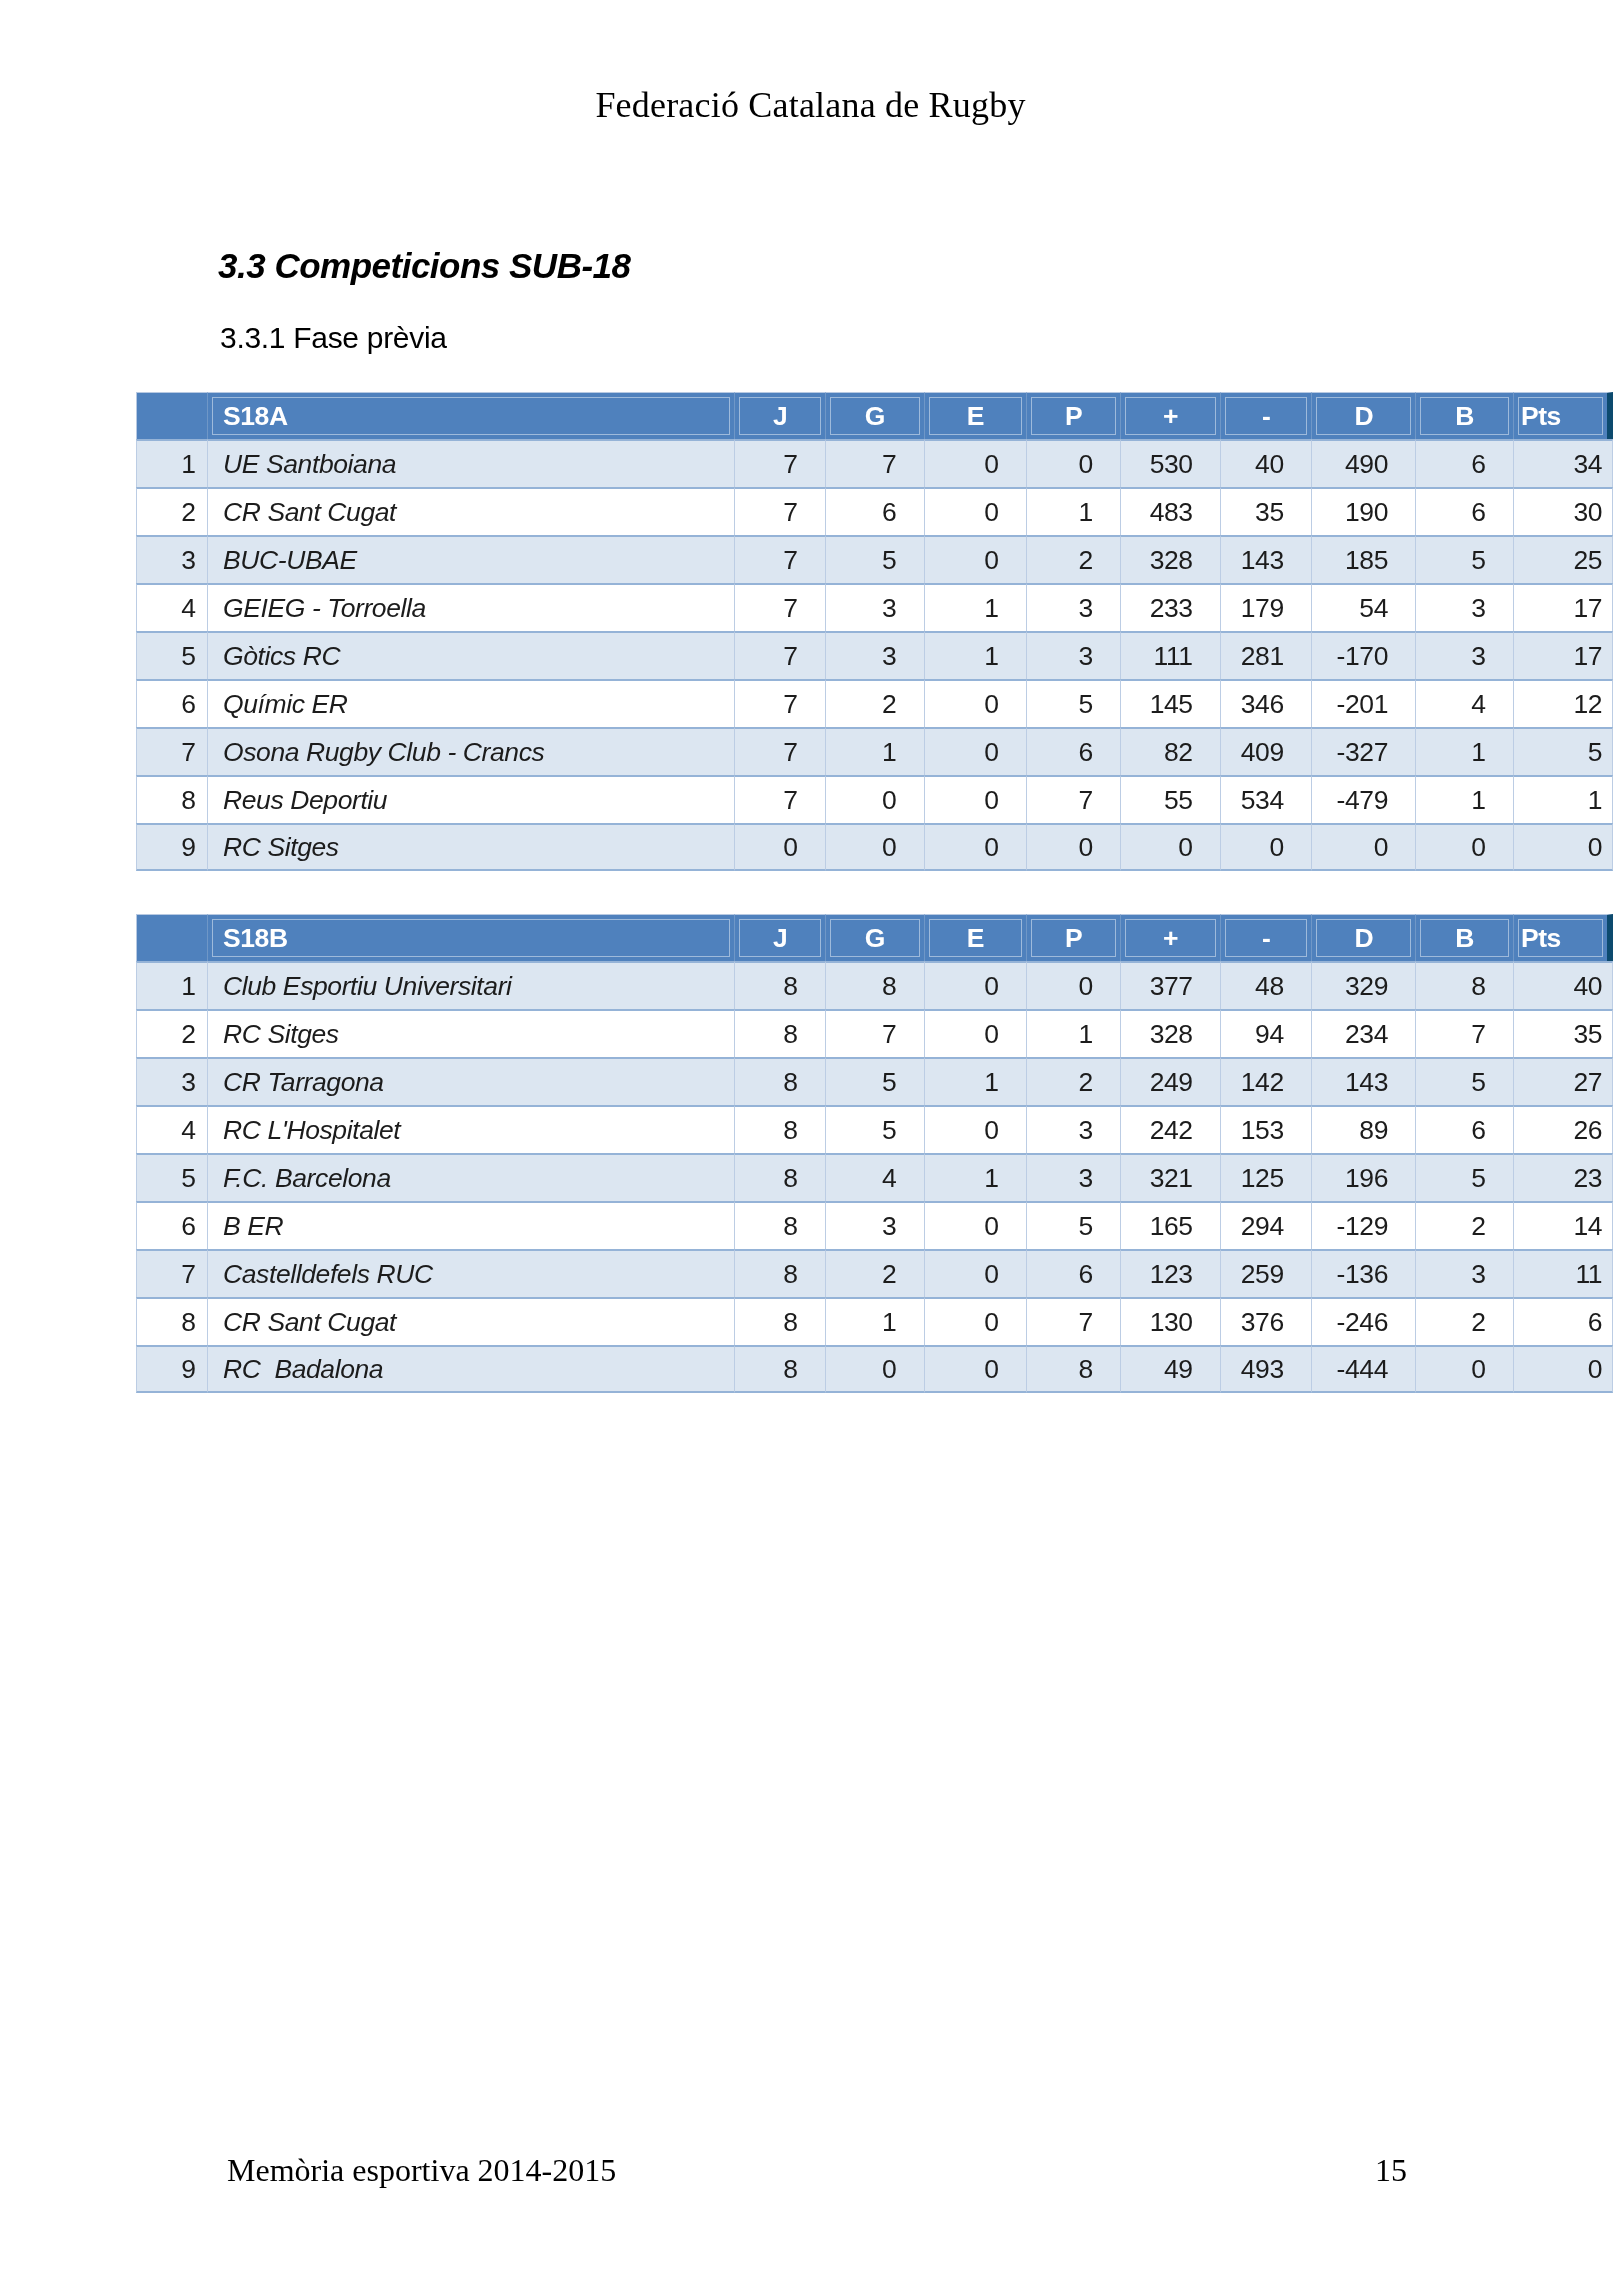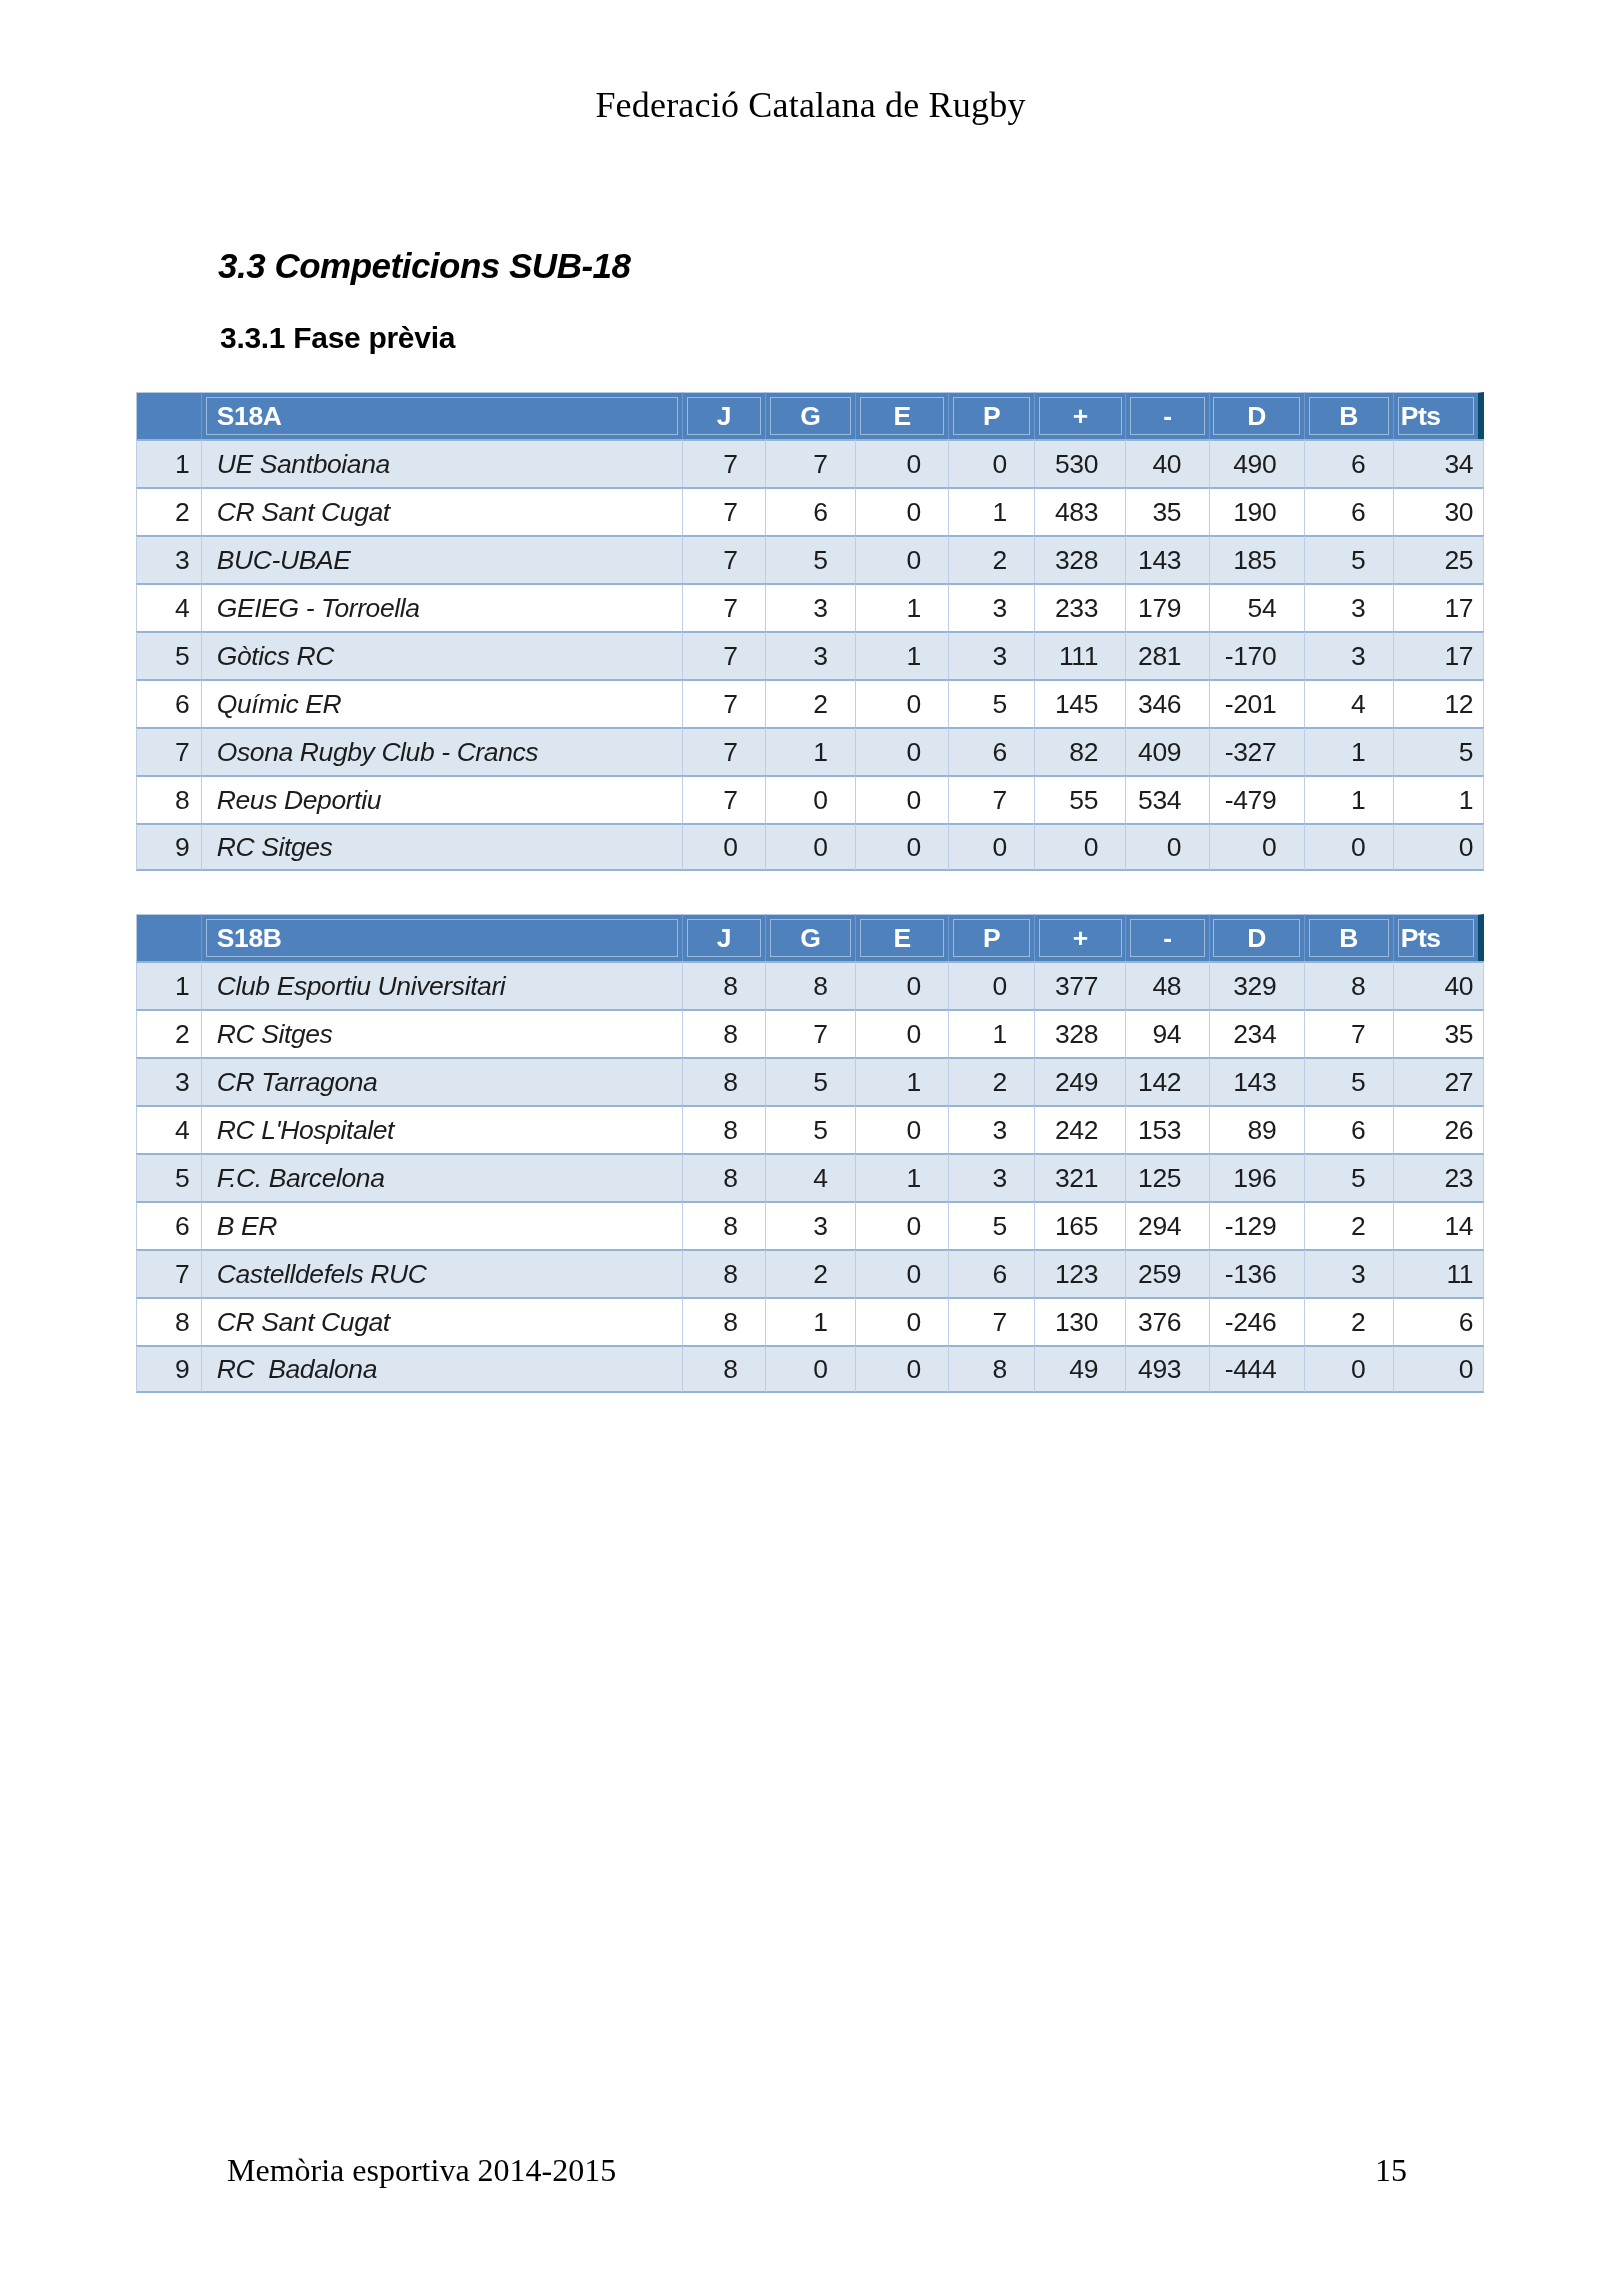--- a/index.html
+++ b/index.html
@@ -22,7 +22,7 @@
   }
   .h-sub {
     position:absolute; left:220px; top:321px;
-    font-size:30px; font-weight:bold;
+    font-size:30px; font-weight:normal;
     letter-spacing:-0.3px;
   }
   table.standings {

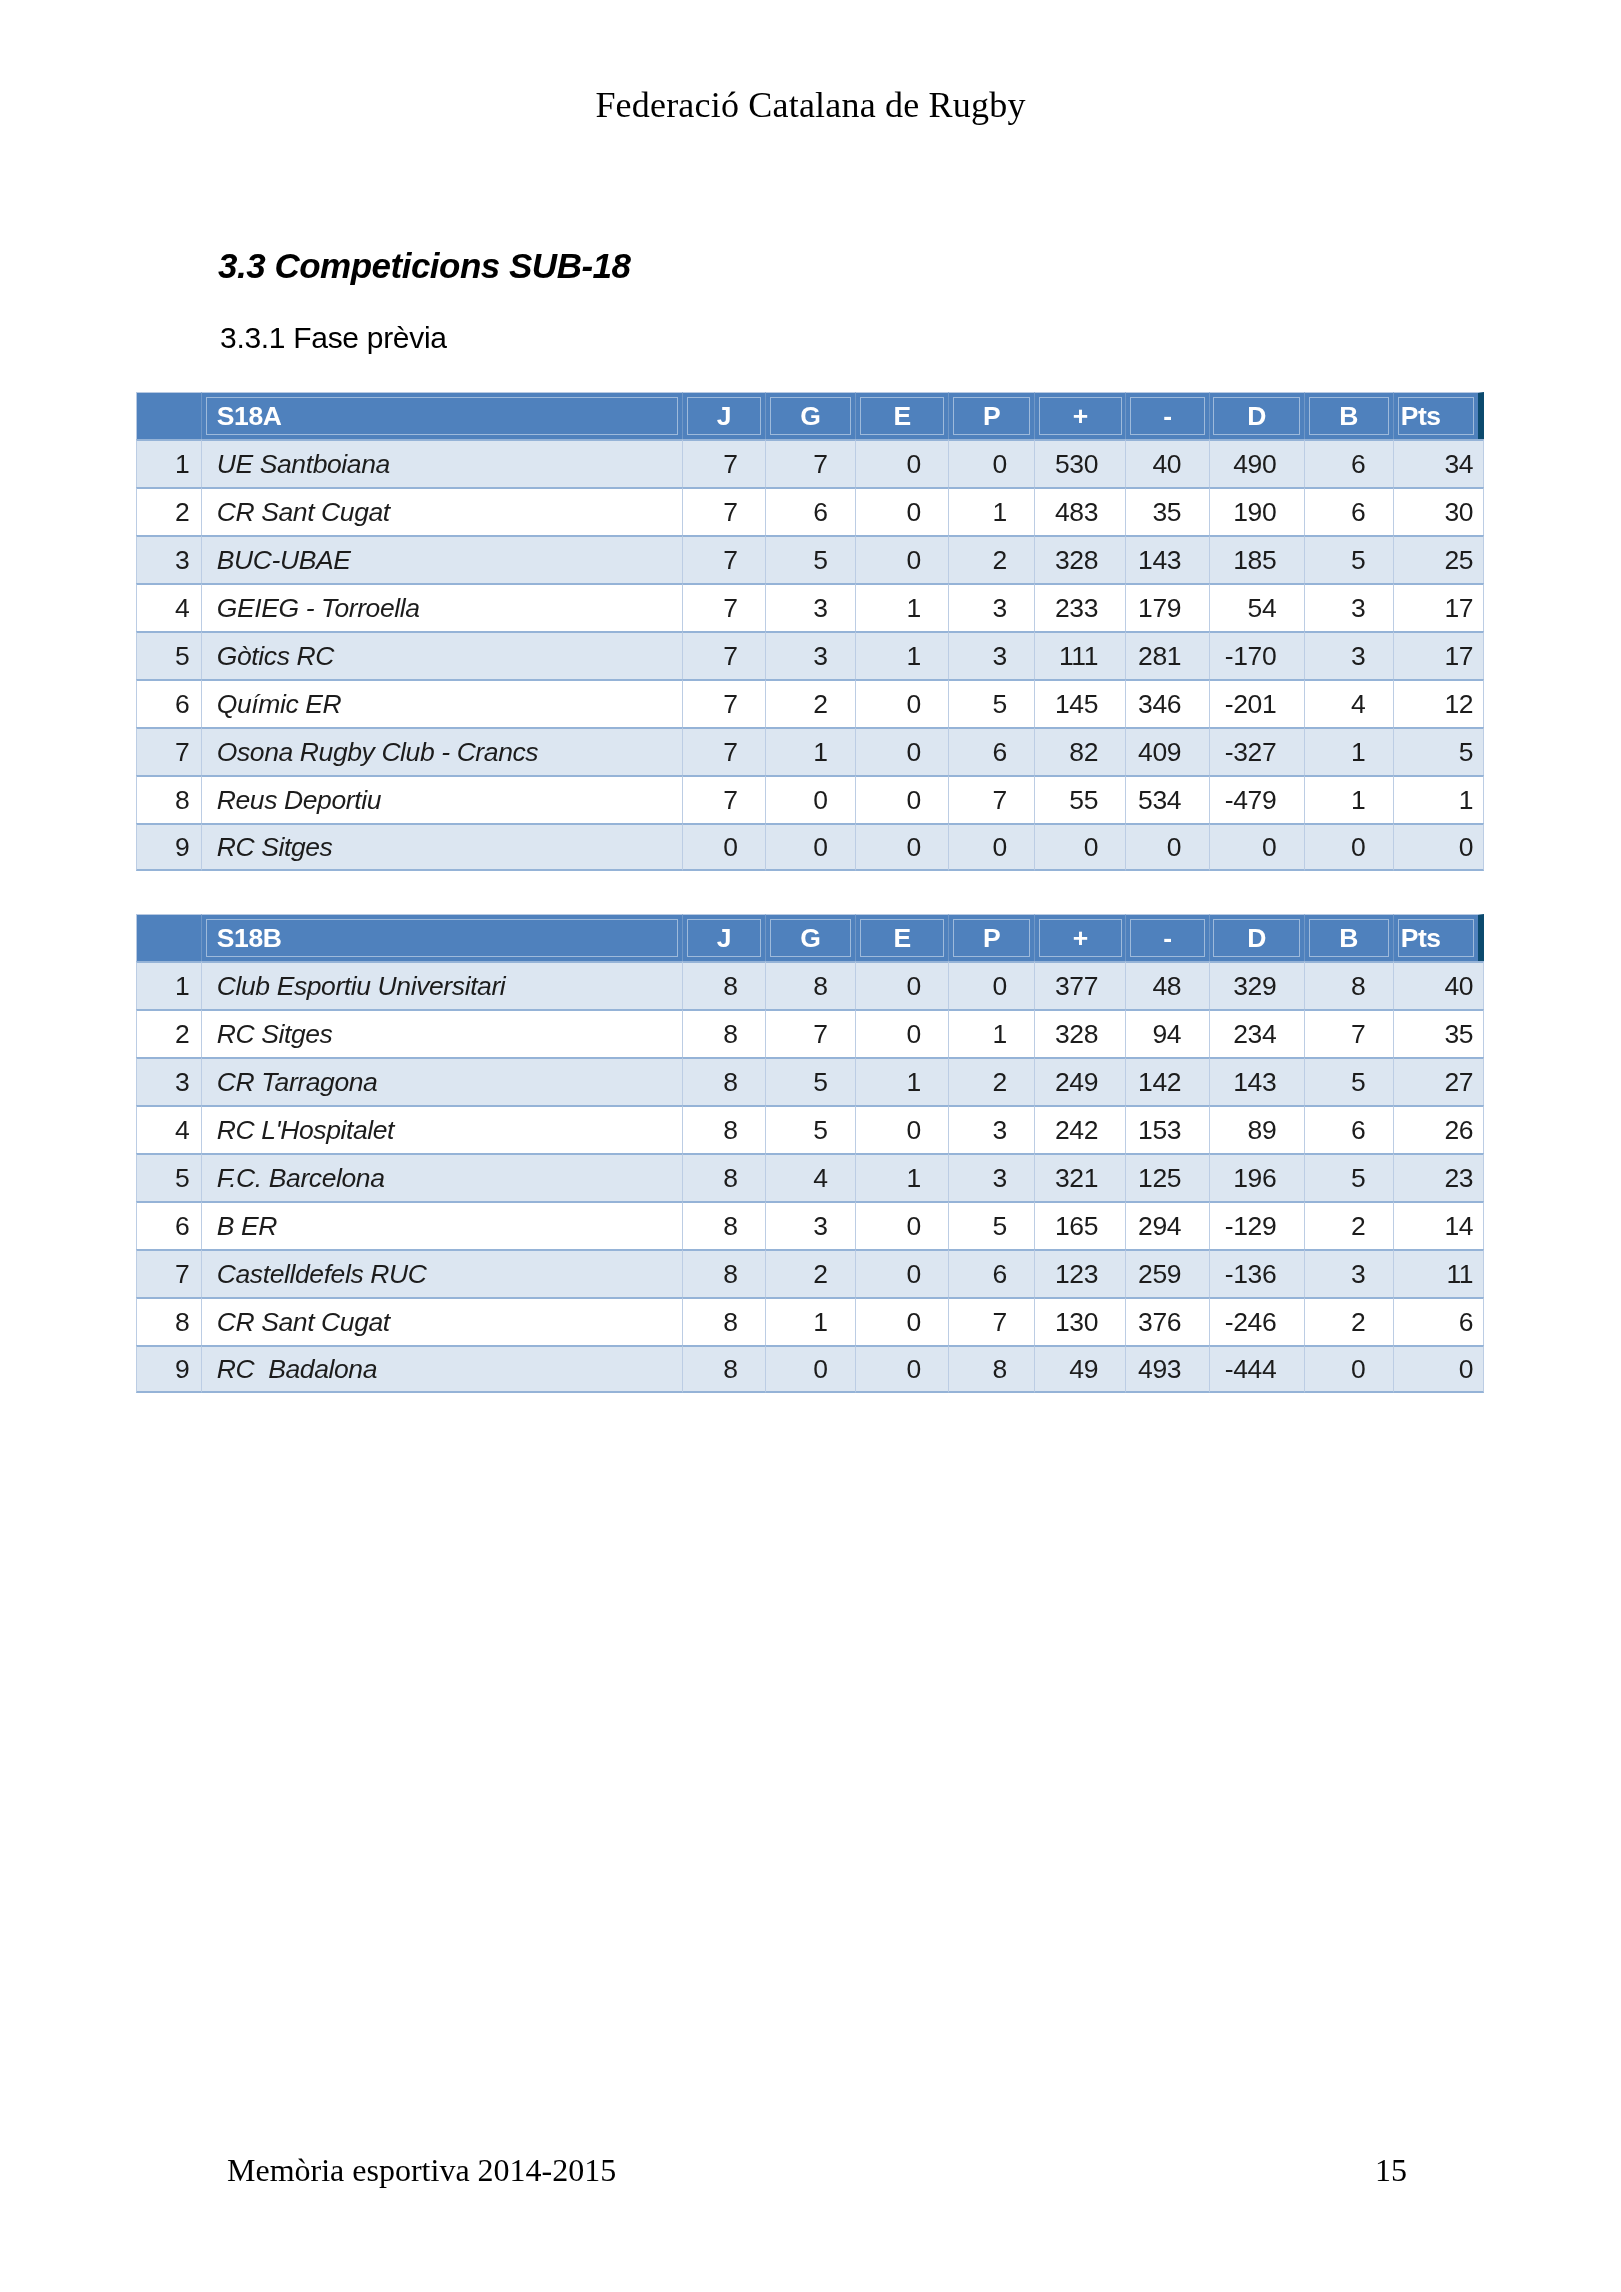--- a/index.html
+++ b/index.html
@@ -27,7 +27,7 @@
   }
   table.standings {
     position:absolute; left:136px;
-    width:1348px; table-layout:fixed;
+    width:1477px; table-layout:fixed;
     border-collapse:separate; border-spacing:0;
     font-size:26.5px; letter-spacing:-0.4px; color:#1c1c1c;
   }

